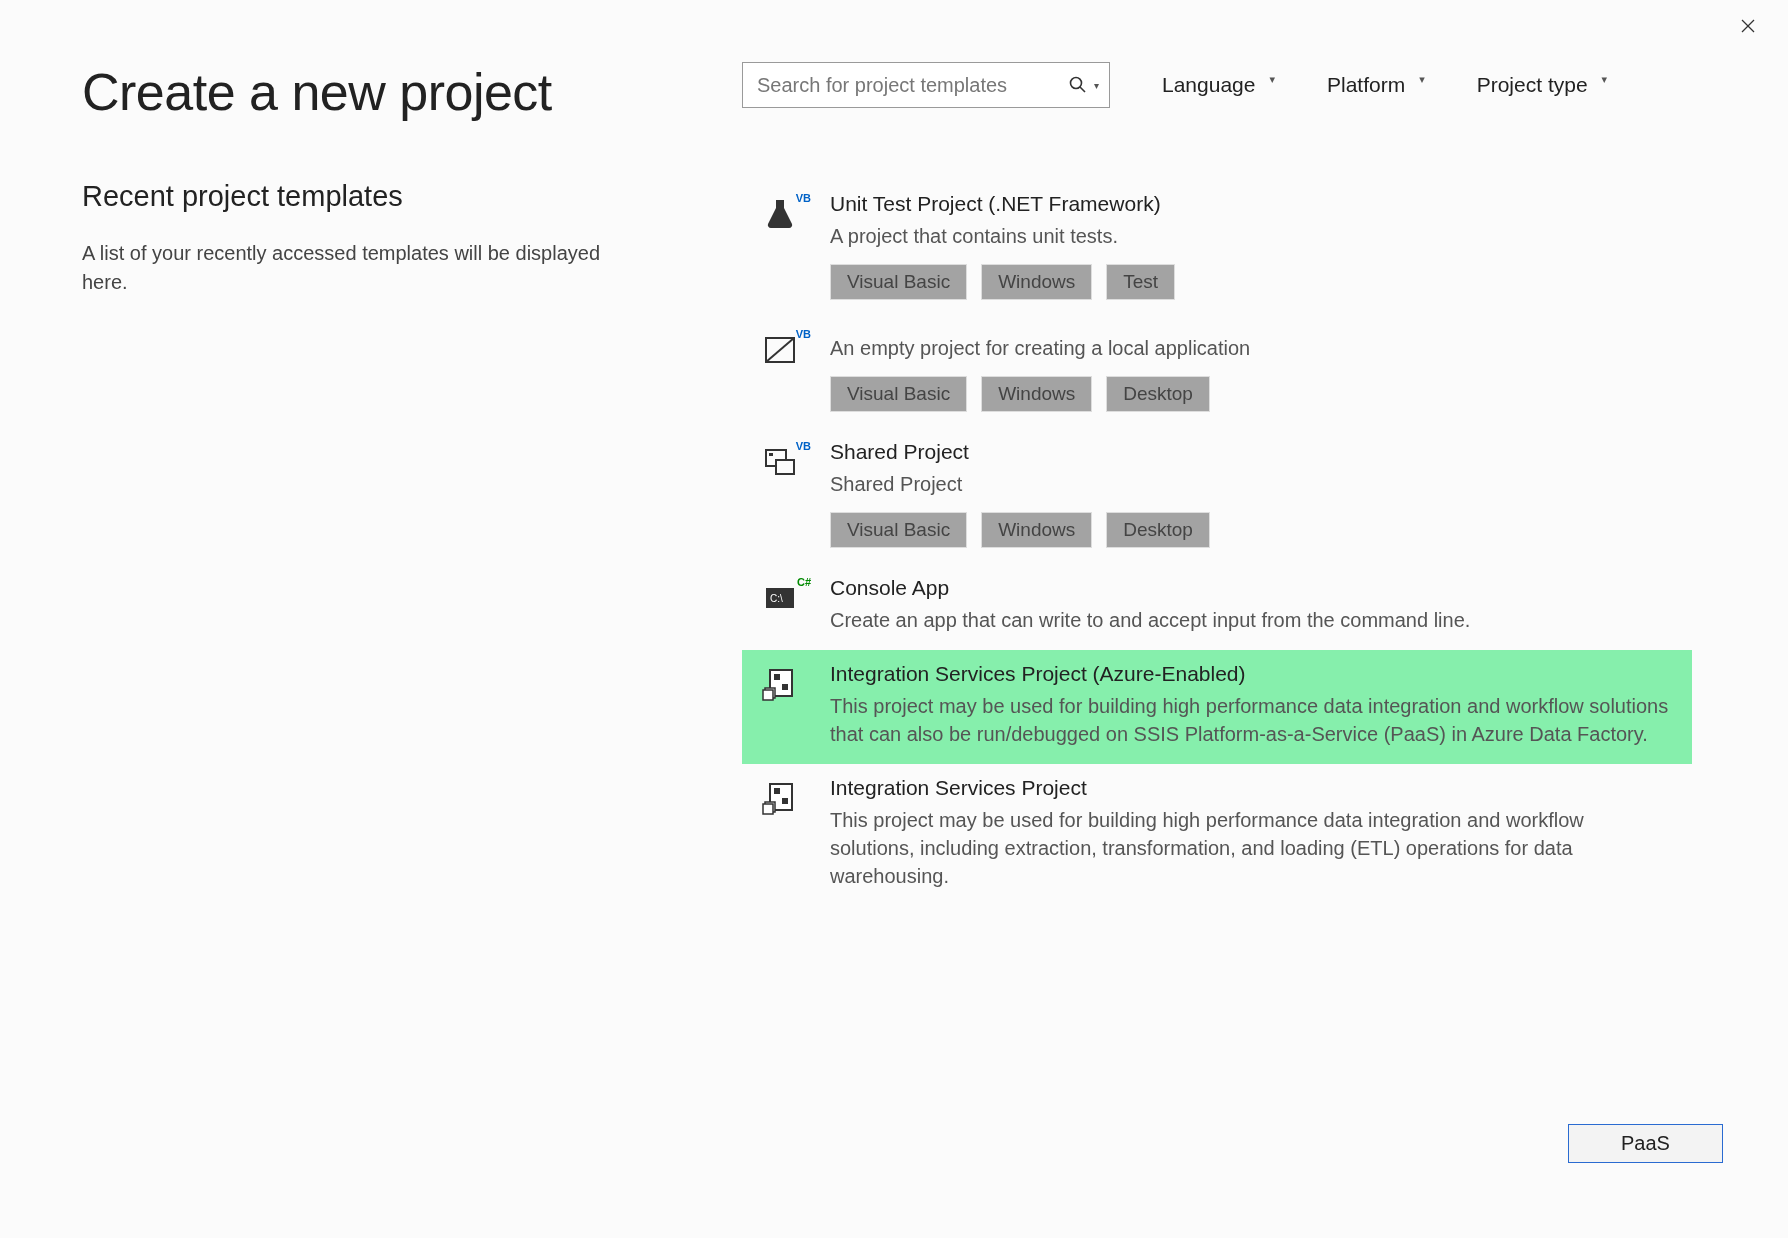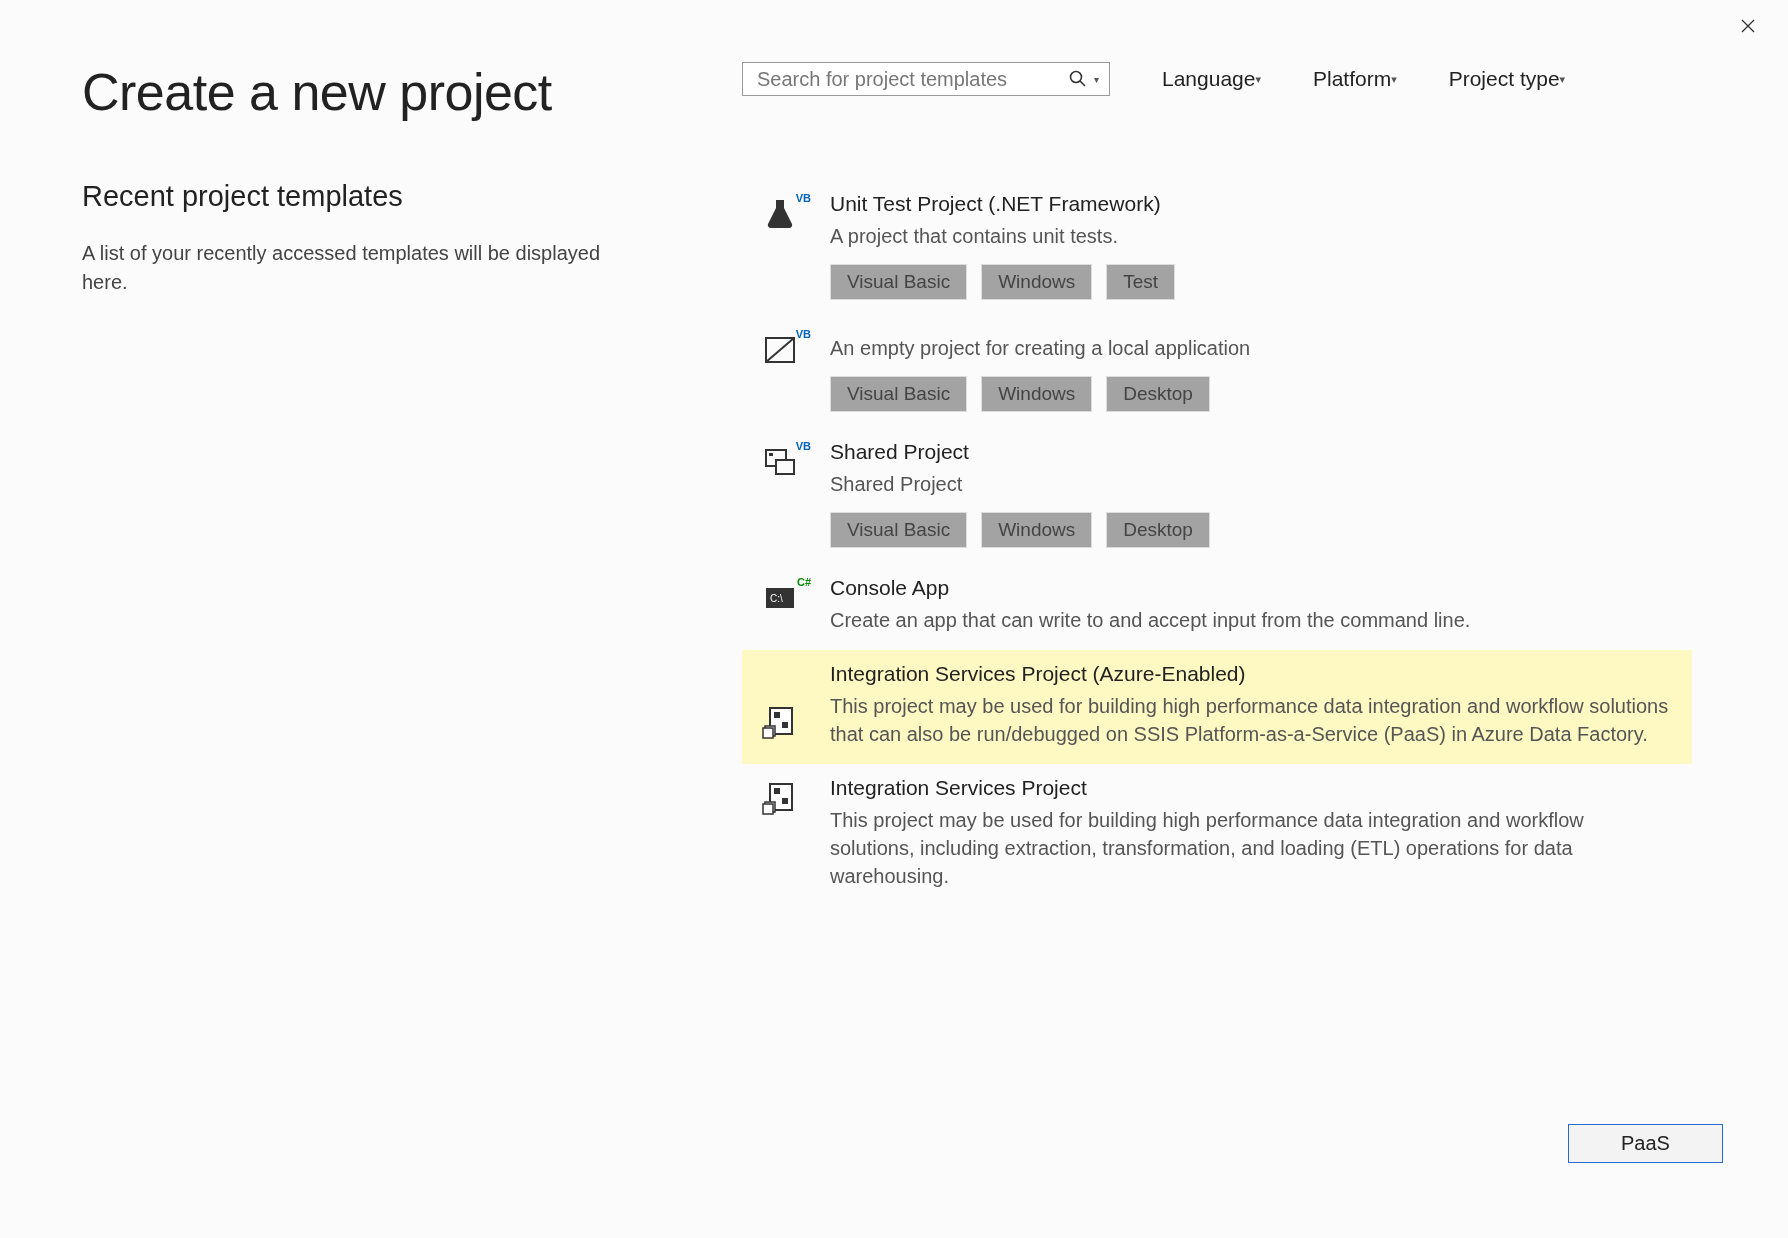--- a/index.html
+++ b/index.html
@@ -51,7 +51,7 @@
     }
     .search-box {
       width: 368px;
-      height: 34px;
+      height: 46px;
       border: 1px solid #9a9a9a;
       background: #fff;
       display: flex;

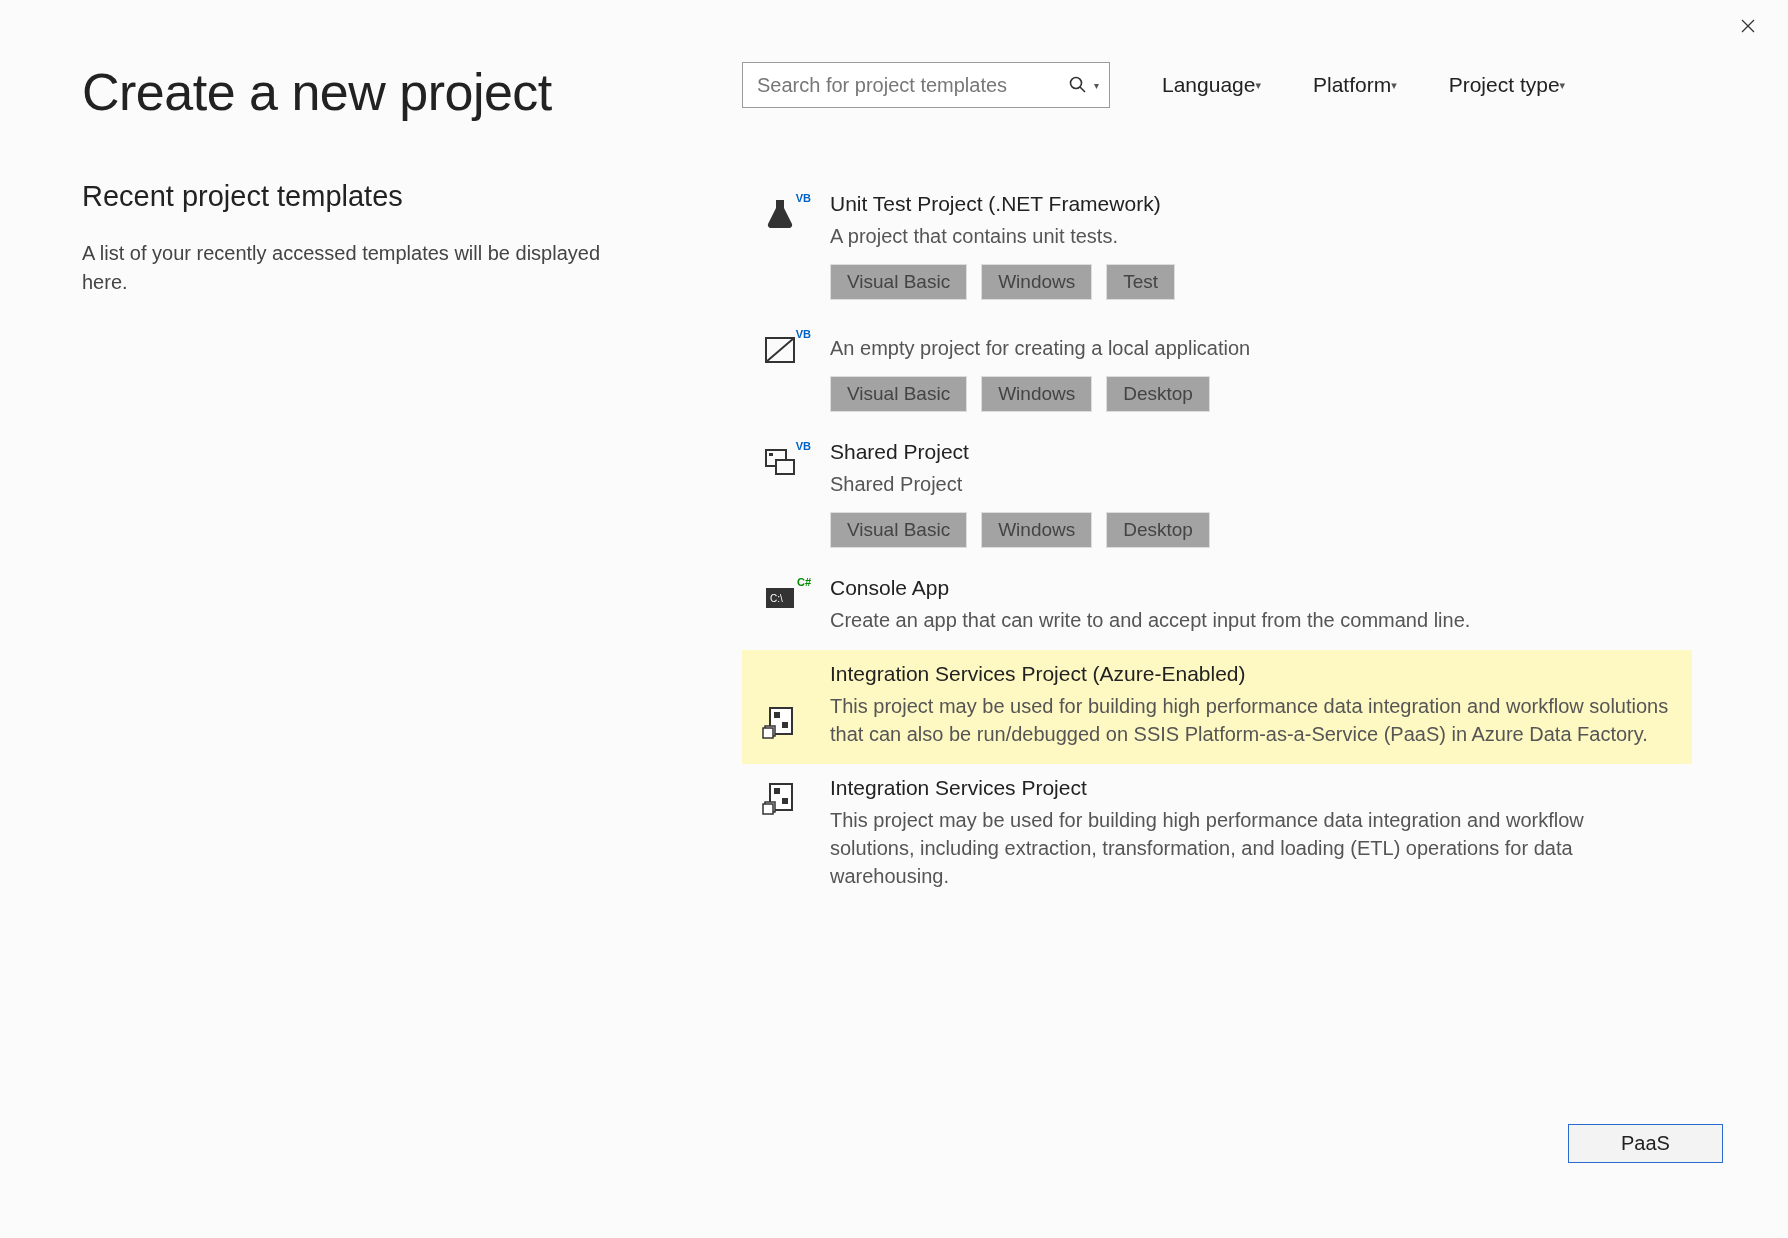--- a/index.html
+++ b/index.html
@@ -85,7 +85,8 @@
     }
     .filter-dd {
       display: flex;
-      align-items: center;
+      align-items: flex-start;
+      gap: 14px;
       font-size: 21px;
       color: #222;
       cursor: pointer;

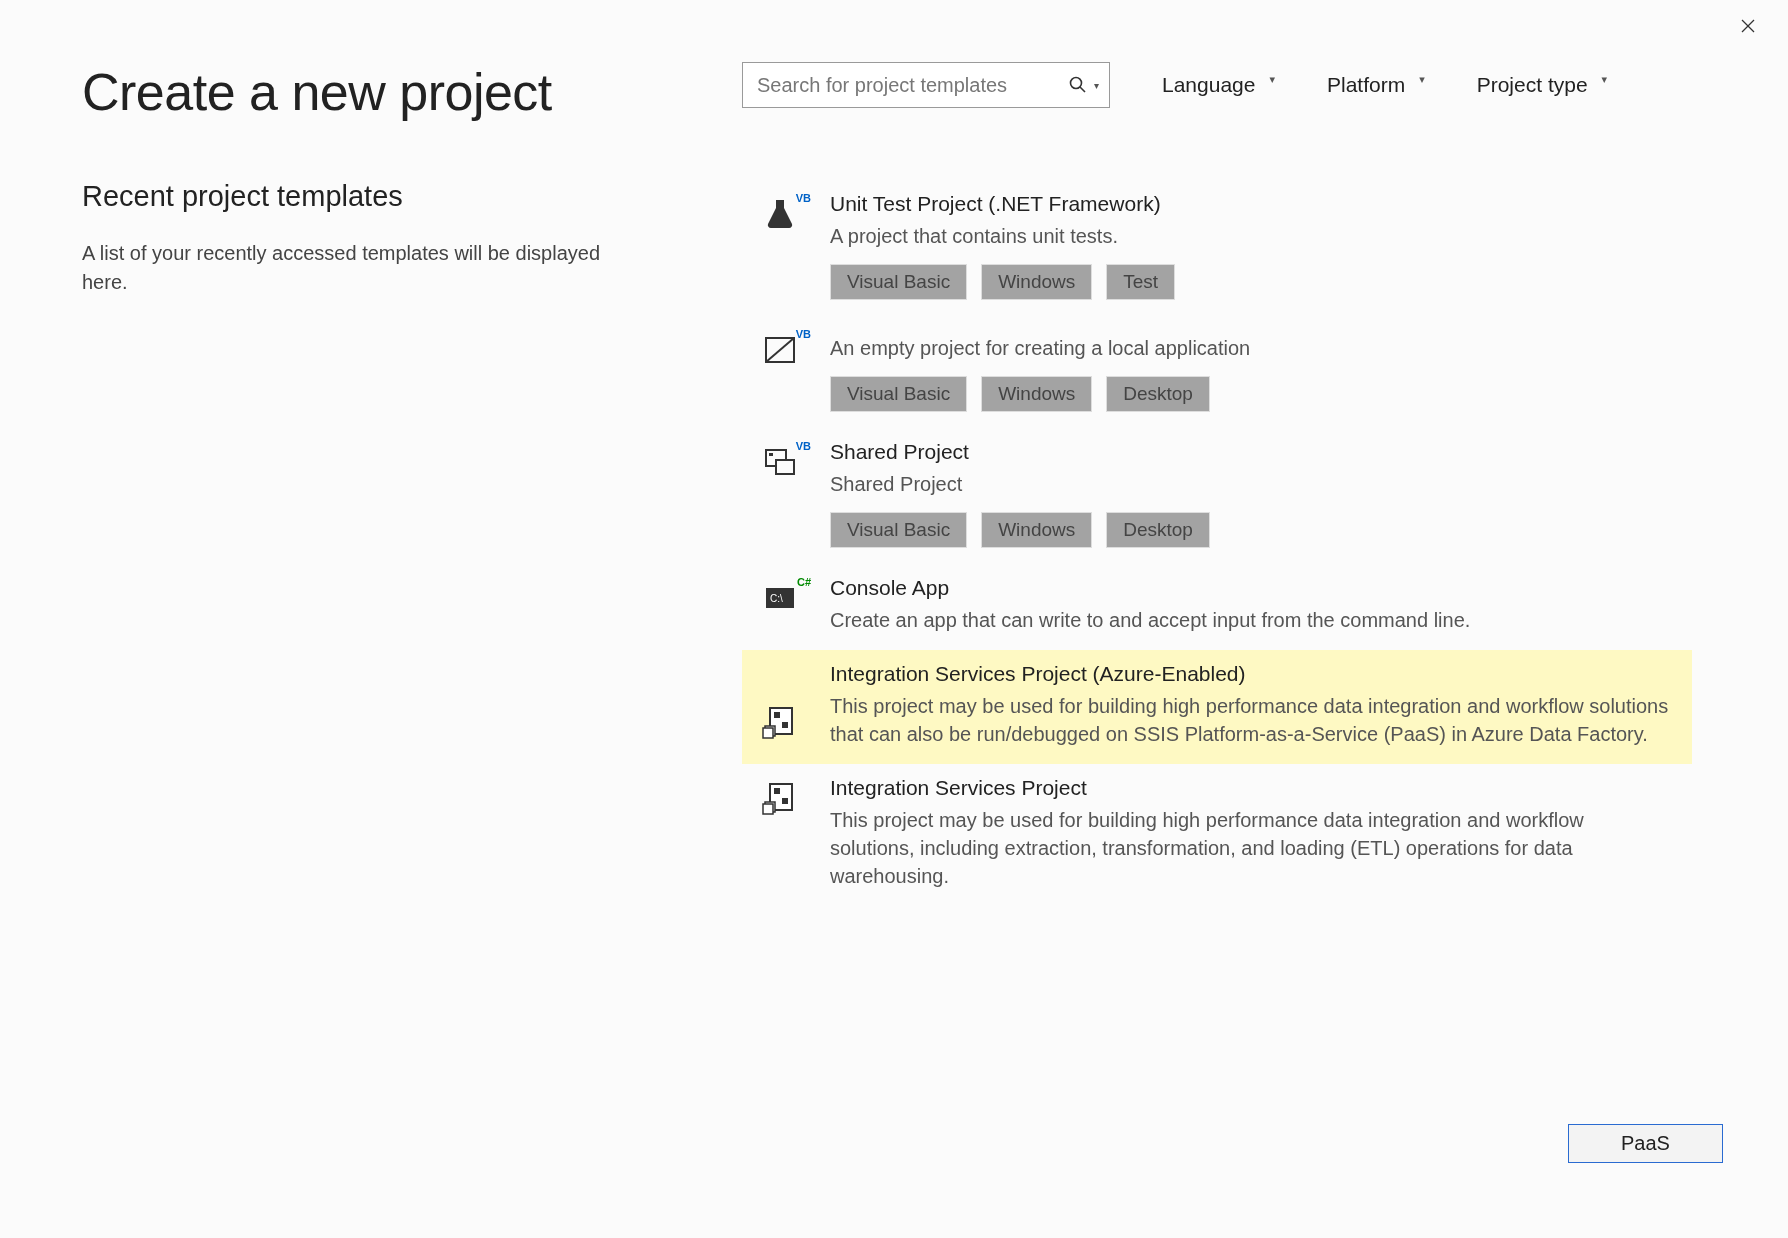--- a/index.html
+++ b/index.html
@@ -125,8 +125,7 @@
       cursor: pointer;
     }
     .tmpl-item.selected {
-      background: #fef9c3;
-      align-items: flex-end;
+      background: #86efac;
     }
     .tmpl-icon {
       width: 44px;

